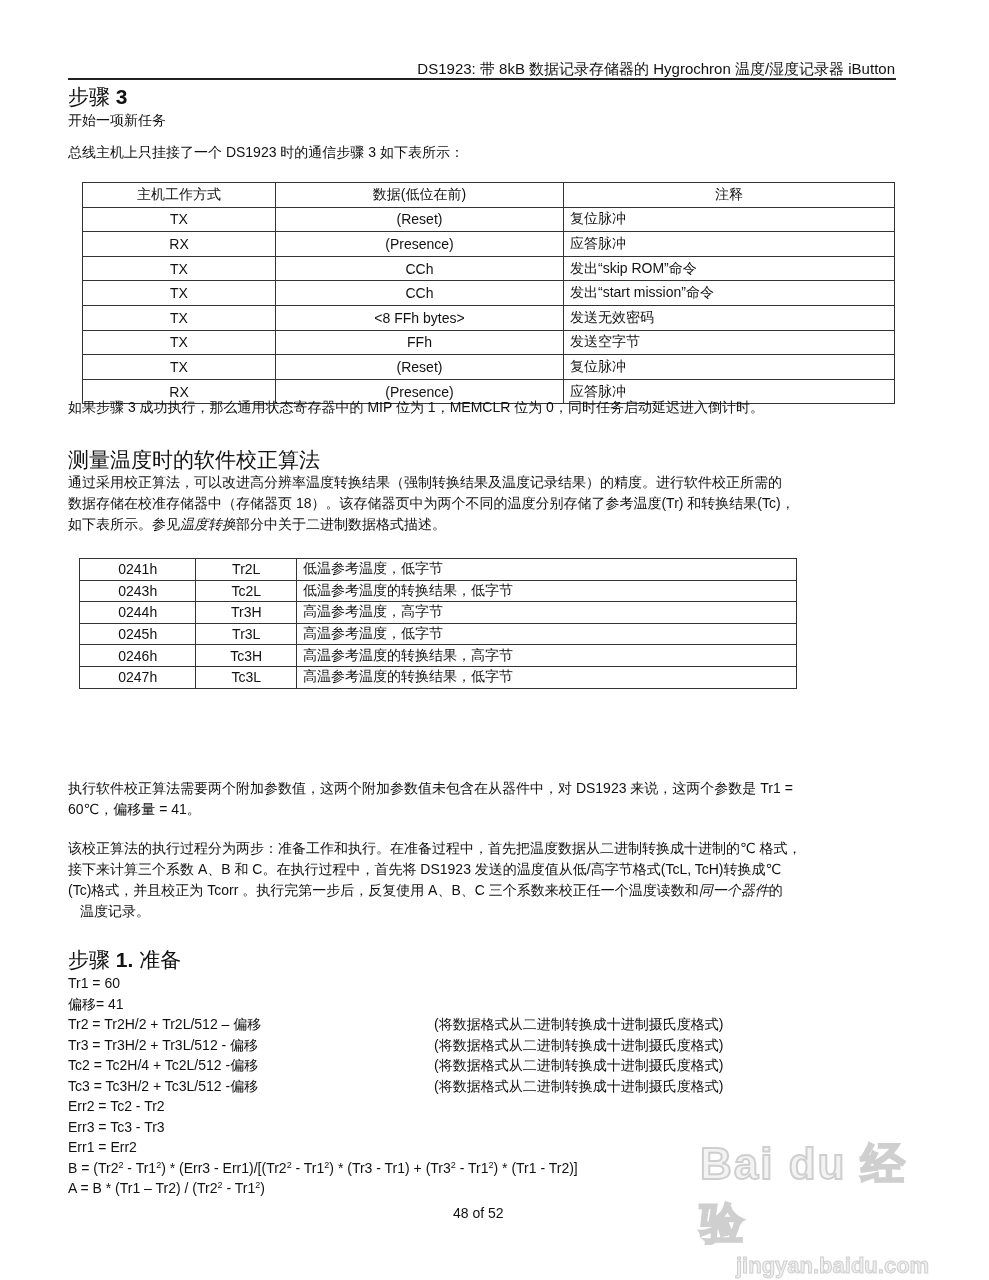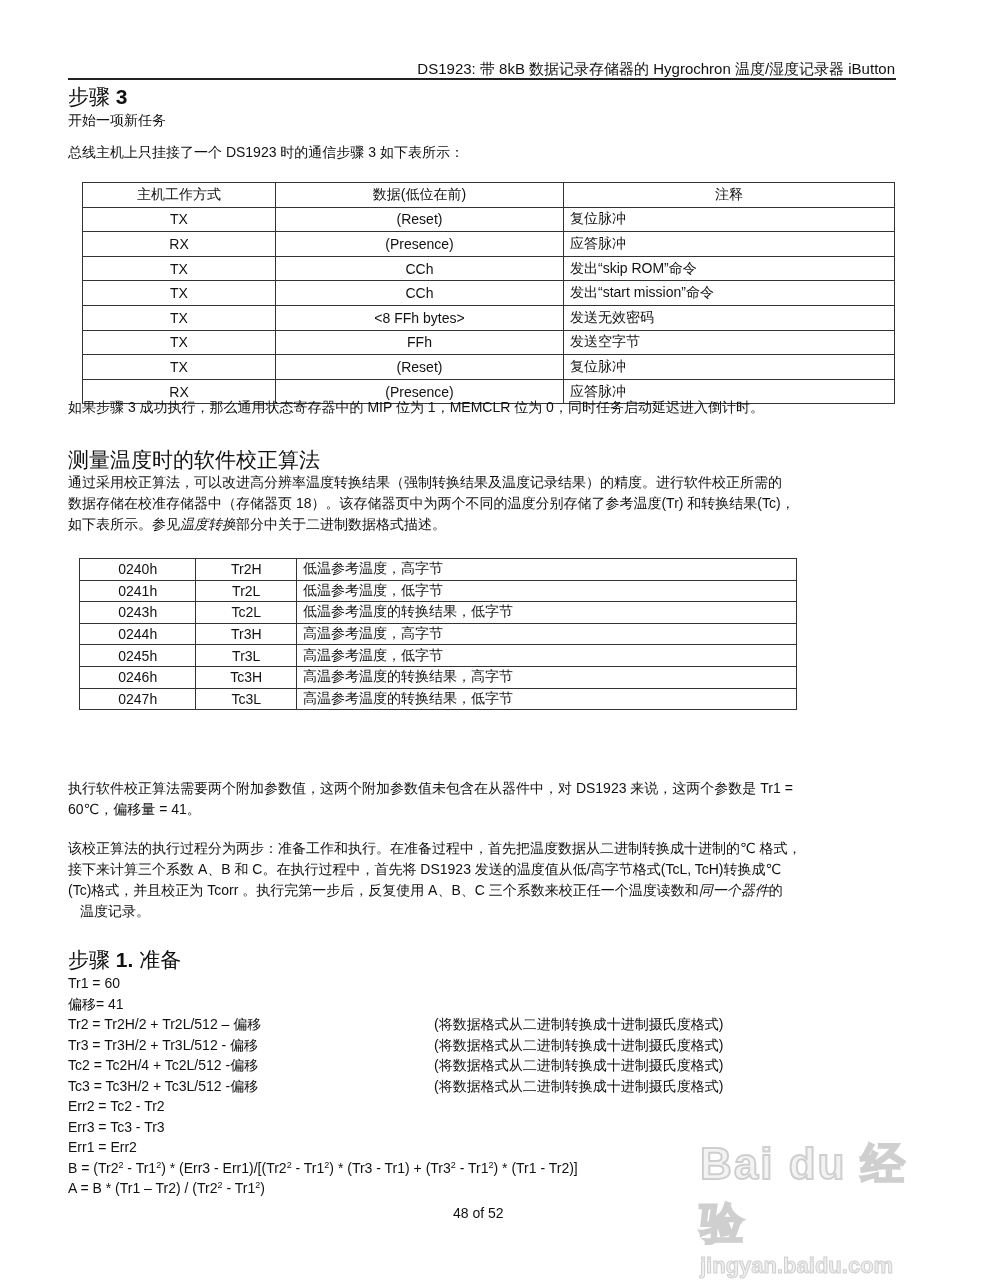--- a/index.html
+++ b/index.html
@@ -106,11 +106,6 @@
 <table class="grid" id="t2">
   <tbody>
   <tr>
-        <td class="c">0240h</td>
-        <td class="c">Tr2H</td>
-        <td class="l">低温参考温度，高字节</td>
-      </tr>
-  <tr>
         <td class="c">0241h</td>
         <td class="c">Tr2L</td>
         <td class="l">低温参考温度，低字节</td>

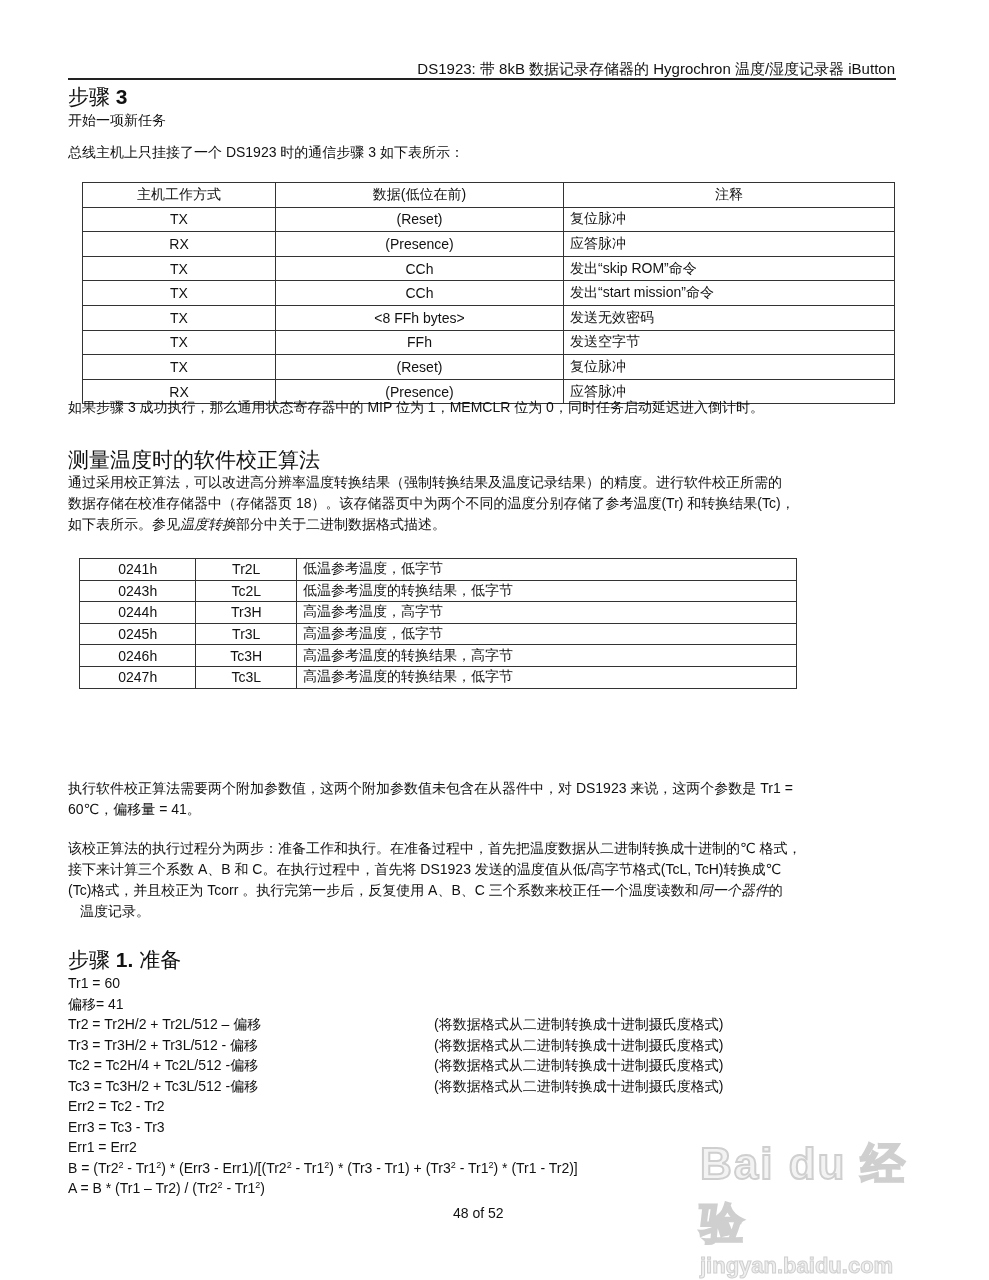--- a/index.html
+++ b/index.html
@@ -28,7 +28,7 @@
   .page-num { left:453px; top:1205px; font-size:14px; }
   .watermark { left:700px; top:1135px; width:220px; height:120px; color:#d4d4d4; }
   .wm-brand { font-size:44px; font-weight:bold; letter-spacing:2px; -webkit-text-stroke:2px #cfcfcf; color:#f3f3f3; }
-  .wm-url { font-size:22px; font-weight:bold; color:#efefef; -webkit-text-stroke:1px #cfcfcf; }
+  .wm-url { font-size:22px; font-weight:bold; color:#efefef;margin-left:36px; -webkit-text-stroke:1px #cfcfcf; }
   i.em { font-style:italic; }
 </style>
 </head>

